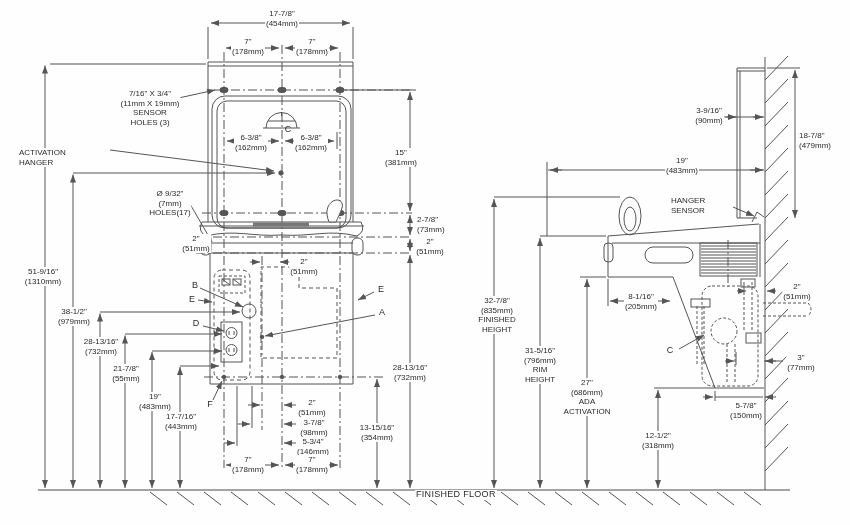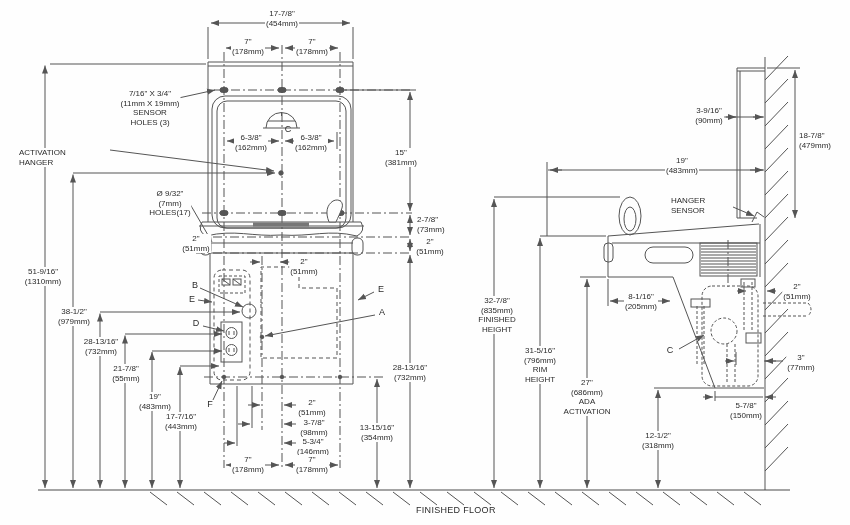--- a/index.html
+++ b/index.html
@@ -450,7 +450,7 @@
       <div>7"</div>
       <div>(178mm)</div>
     </div>
-<div class="lb la ff" style="left:415px;top:506px">FINISHED FLOOR</div>
+<div class="lb la ff" style="left:415px;top:490px">FINISHED FLOOR</div>
 
 <div class="lb" style="left:709px;top:106px">
       <div>3-9/16"</div>

